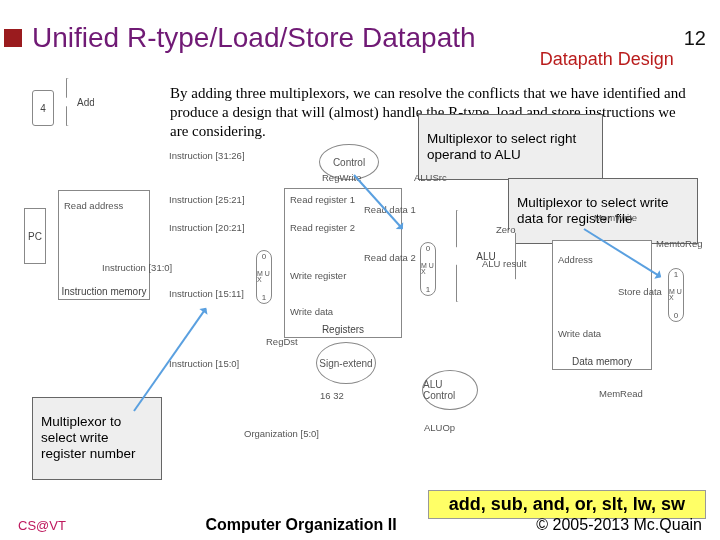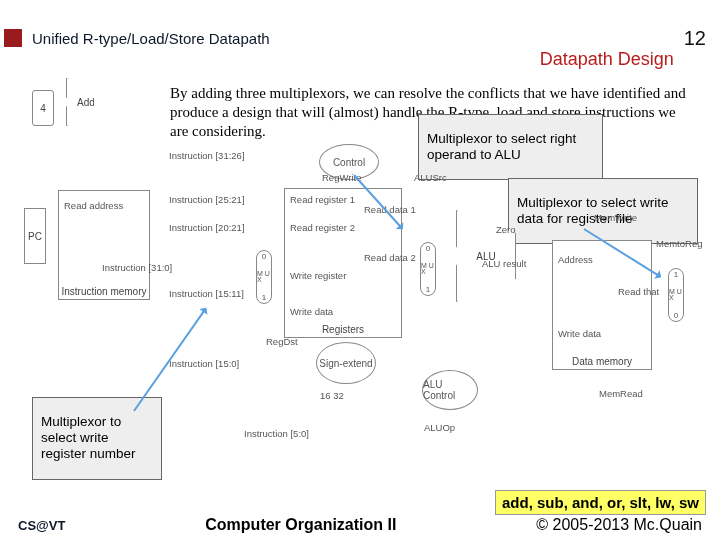--- a/index.html
+++ b/index.html
@@ -22,8 +22,8 @@
     flex-shrink: 0;
   }
   .title {
-    font-size: 15px;
-    color: #0f172a;
+    font-size: 28px;
+    color: #701a75;
     flex: 1;
   }
   .topic {

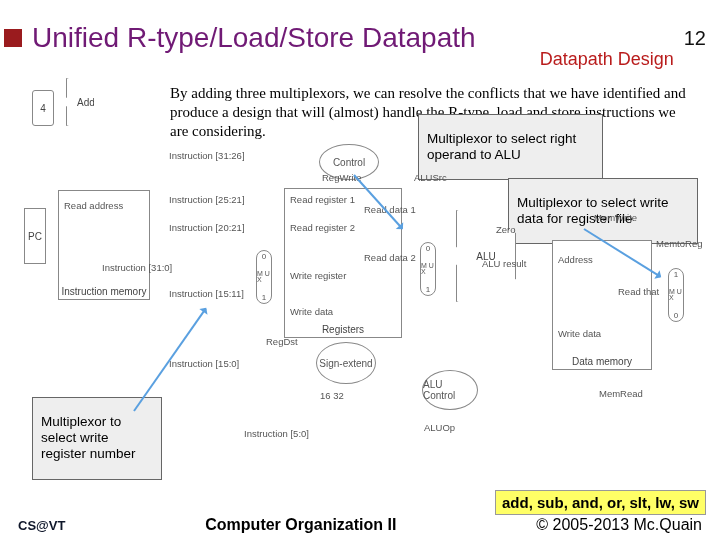--- a/index.html
+++ b/index.html
@@ -223,7 +223,7 @@
   <div class="blk" style="top:90px;left:528px;width:100px;height:130px;align-items:flex-end">Data memory</div>
   <div class="lbl" style="top:104px;left:534px">Address</div>
   <div class="lbl" style="top:178px;left:534px">Write data</div>
-  <div class="lbl" style="top:136px;left:594px">Read that</div>
+  <div class="lbl" style="top:136px;left:594px">Store data</div>
 
   <div class="mux" style="top:118px;left:644px;height:54px">
     <span>1</span>

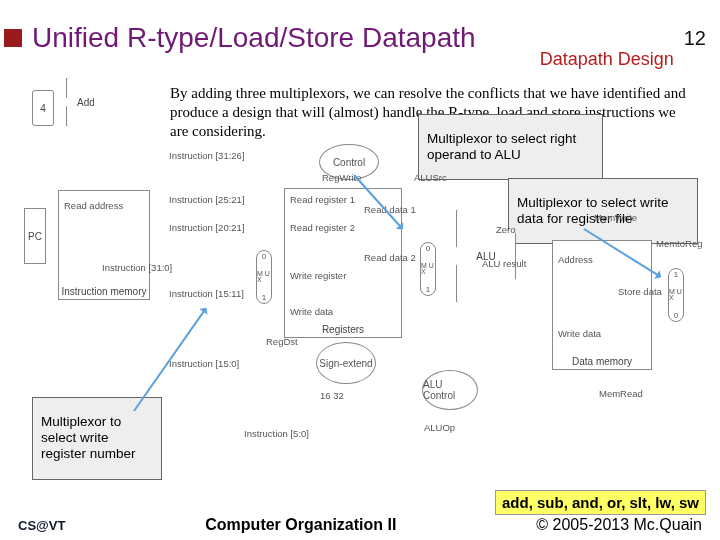--- a/index.html
+++ b/index.html
@@ -177,7 +177,7 @@
   <div class="lbl" style="top:72px;left:145px">Instruction [20:21]</div>
   <div class="lbl" style="top:138px;left:145px">Instruction [15:11]</div>
   <div class="lbl" style="top:208px;left:145px">Instruction [15:0]</div>
-  <div class="lbl" style="top:278px;left:220px">Instruction [5:0]</div>
+  <div class="lbl" style="top:278px;left:220px">Organization [5:0]</div>
 
   <div class="lbl" style="top:186px;left:242px">RegDst</div>
   <div class="lbl" style="top:22px;left:298px">RegWrite</div>

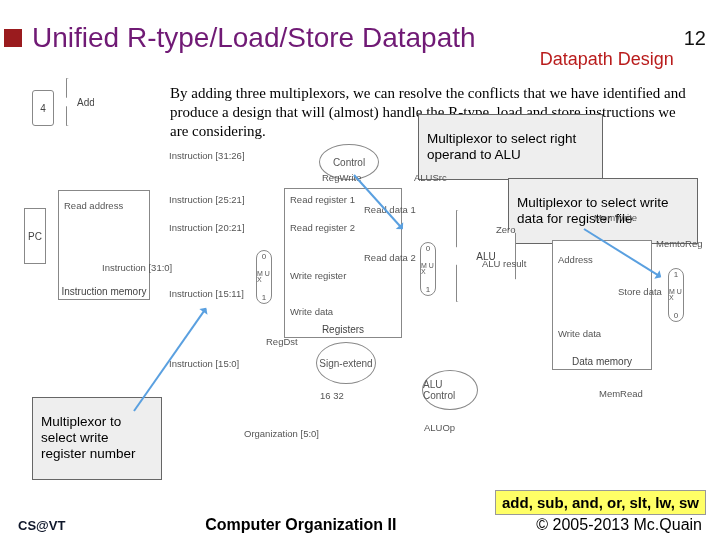--- a/index.html
+++ b/index.html
@@ -57,9 +57,9 @@
     position: absolute;
     background: #ffff66;
     border: 1px solid #999;
-    font-size: 15px;
+    font-size: 18px;
     font-weight: bold;
-    padding: 3px 6px;
+    padding: 3px 20px;
     right: 14px;
     top: 490px;
   }

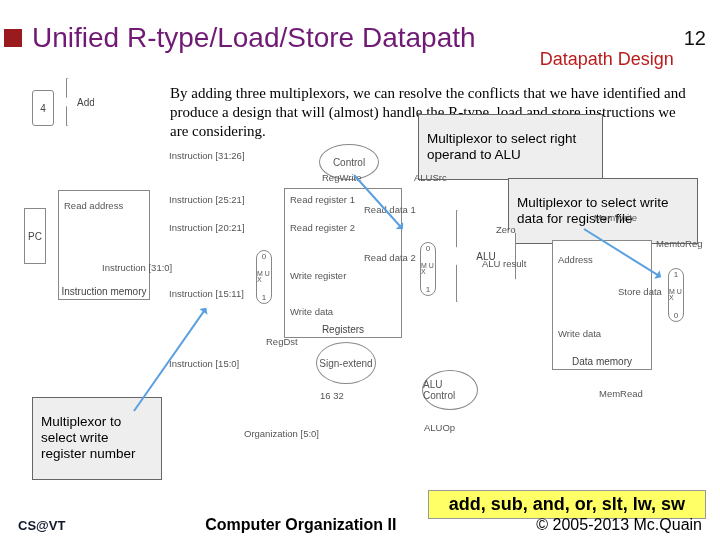--- a/index.html
+++ b/index.html
@@ -72,8 +72,8 @@
   }
   .footer .left {
     font-size: 13px;
-    font-weight: bold;
-    color: #0f172a;
+    font-weight: normal;
+    color: #be185d;
   }
   .footer .center {
     flex: 1;

